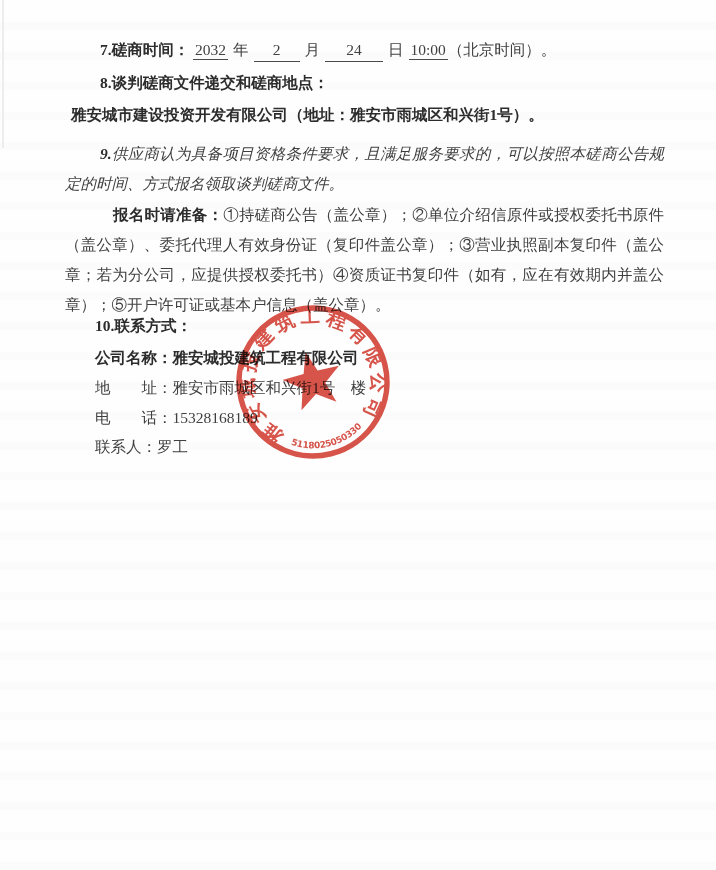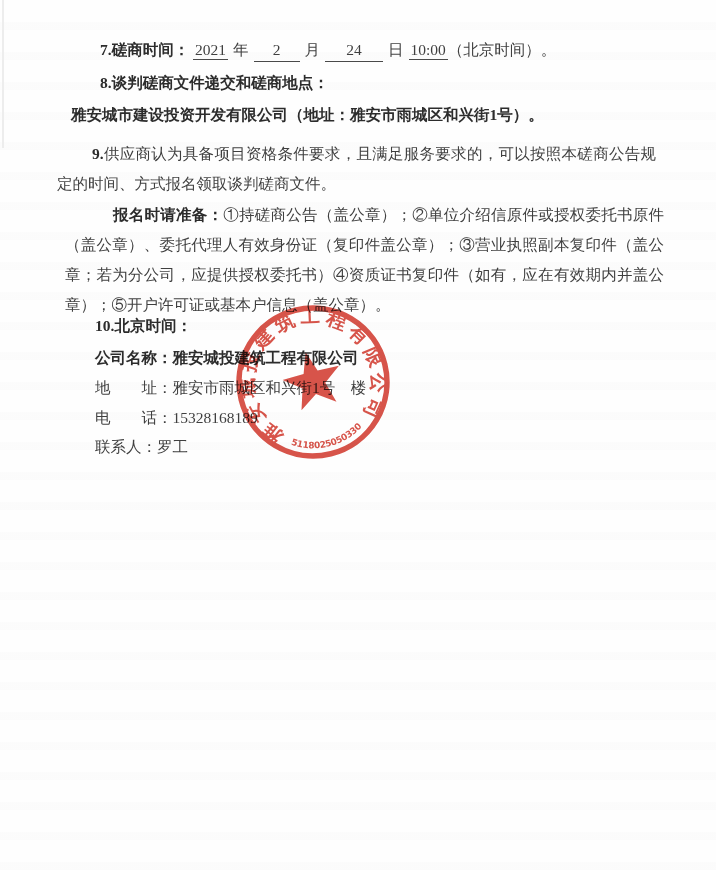--- a/index.html
+++ b/index.html
@@ -78,7 +78,7 @@
 
   <div class="line" id="line-item7">
     <span class="b">7.</span><span class="b">磋商时间：</span>
-    <span class="u">2021</span><span class="unit">年</span><span class="blank blank-month">2</span><span class="unit">月</span><span class="blank blank-day">24</span><span class="unit">日</span><span class="u">10:00</span><span>（北京时间）。</span>
+    <span class="u">2032</span><span class="unit">年</span><span class="blank blank-month">2</span><span class="unit">月</span><span class="blank blank-day">24</span><span class="unit">日</span><span class="u">10:00</span><span>（北京时间）。</span>
   </div>
 
   <div class="line" id="line-item8">

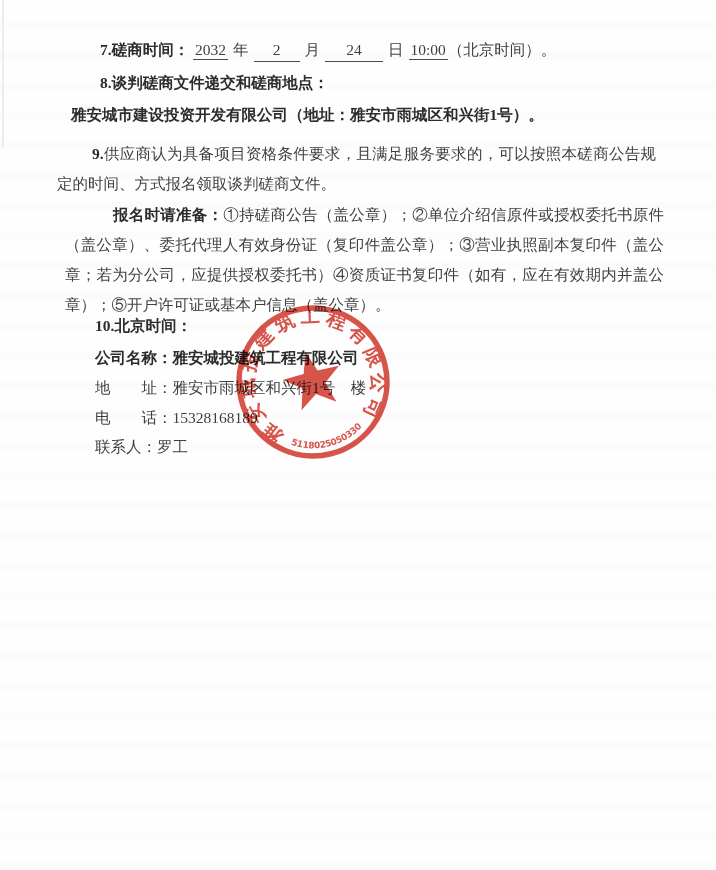--- a/index.html
+++ b/index.html
@@ -40,7 +40,7 @@
   #line-item7{left:100px;top:40px;}
   #line-item8{left:100px;top:73px;}
   #line-venue{left:71px;top:105px;font-family:Liberation Serif, serif;}
-  #para-item9{left:57px;top:139px;width:599px;text-indent:35px;}
+  #para-item9{left:65px;top:139px;width:599px;text-indent:35px;font-style:italic;}
   #para-signup{left:65px;top:200px;width:599px;text-indent:48px;}
   #line-item10{left:95px;top:316px;}
   #line-company{left:95px;top:348px;}

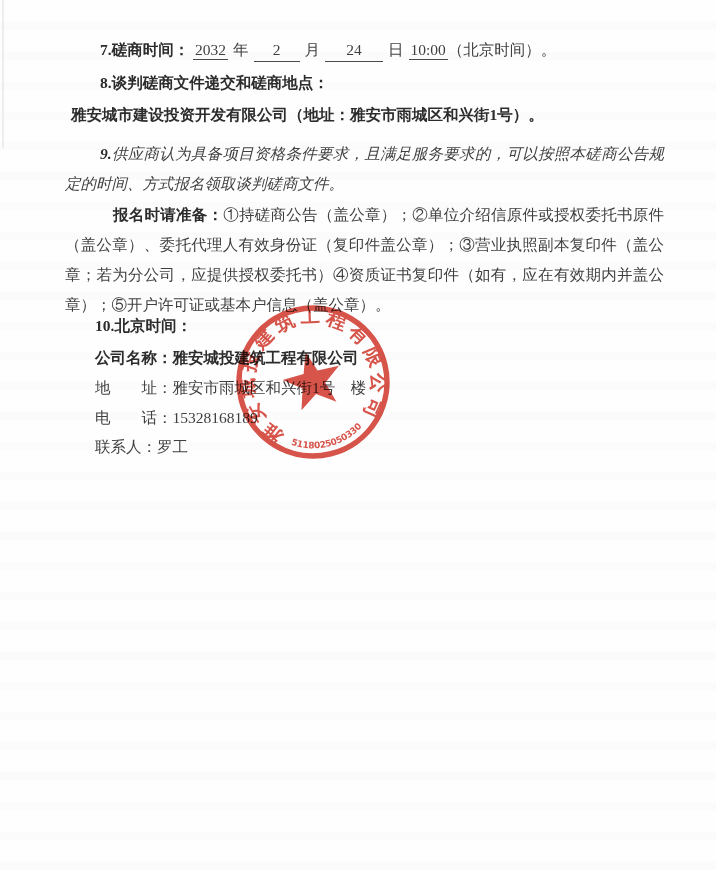--- a/index.html
+++ b/index.html
@@ -96,7 +96,7 @@
   </div>
 
   <div class="line" id="line-item10">
-    <span class="b">10.</span><span class="b">北京时间：</span>
+    <span class="b">10.</span><span class="b">联系方式：</span>
   </div>
 
   <div class="line" id="line-company">

